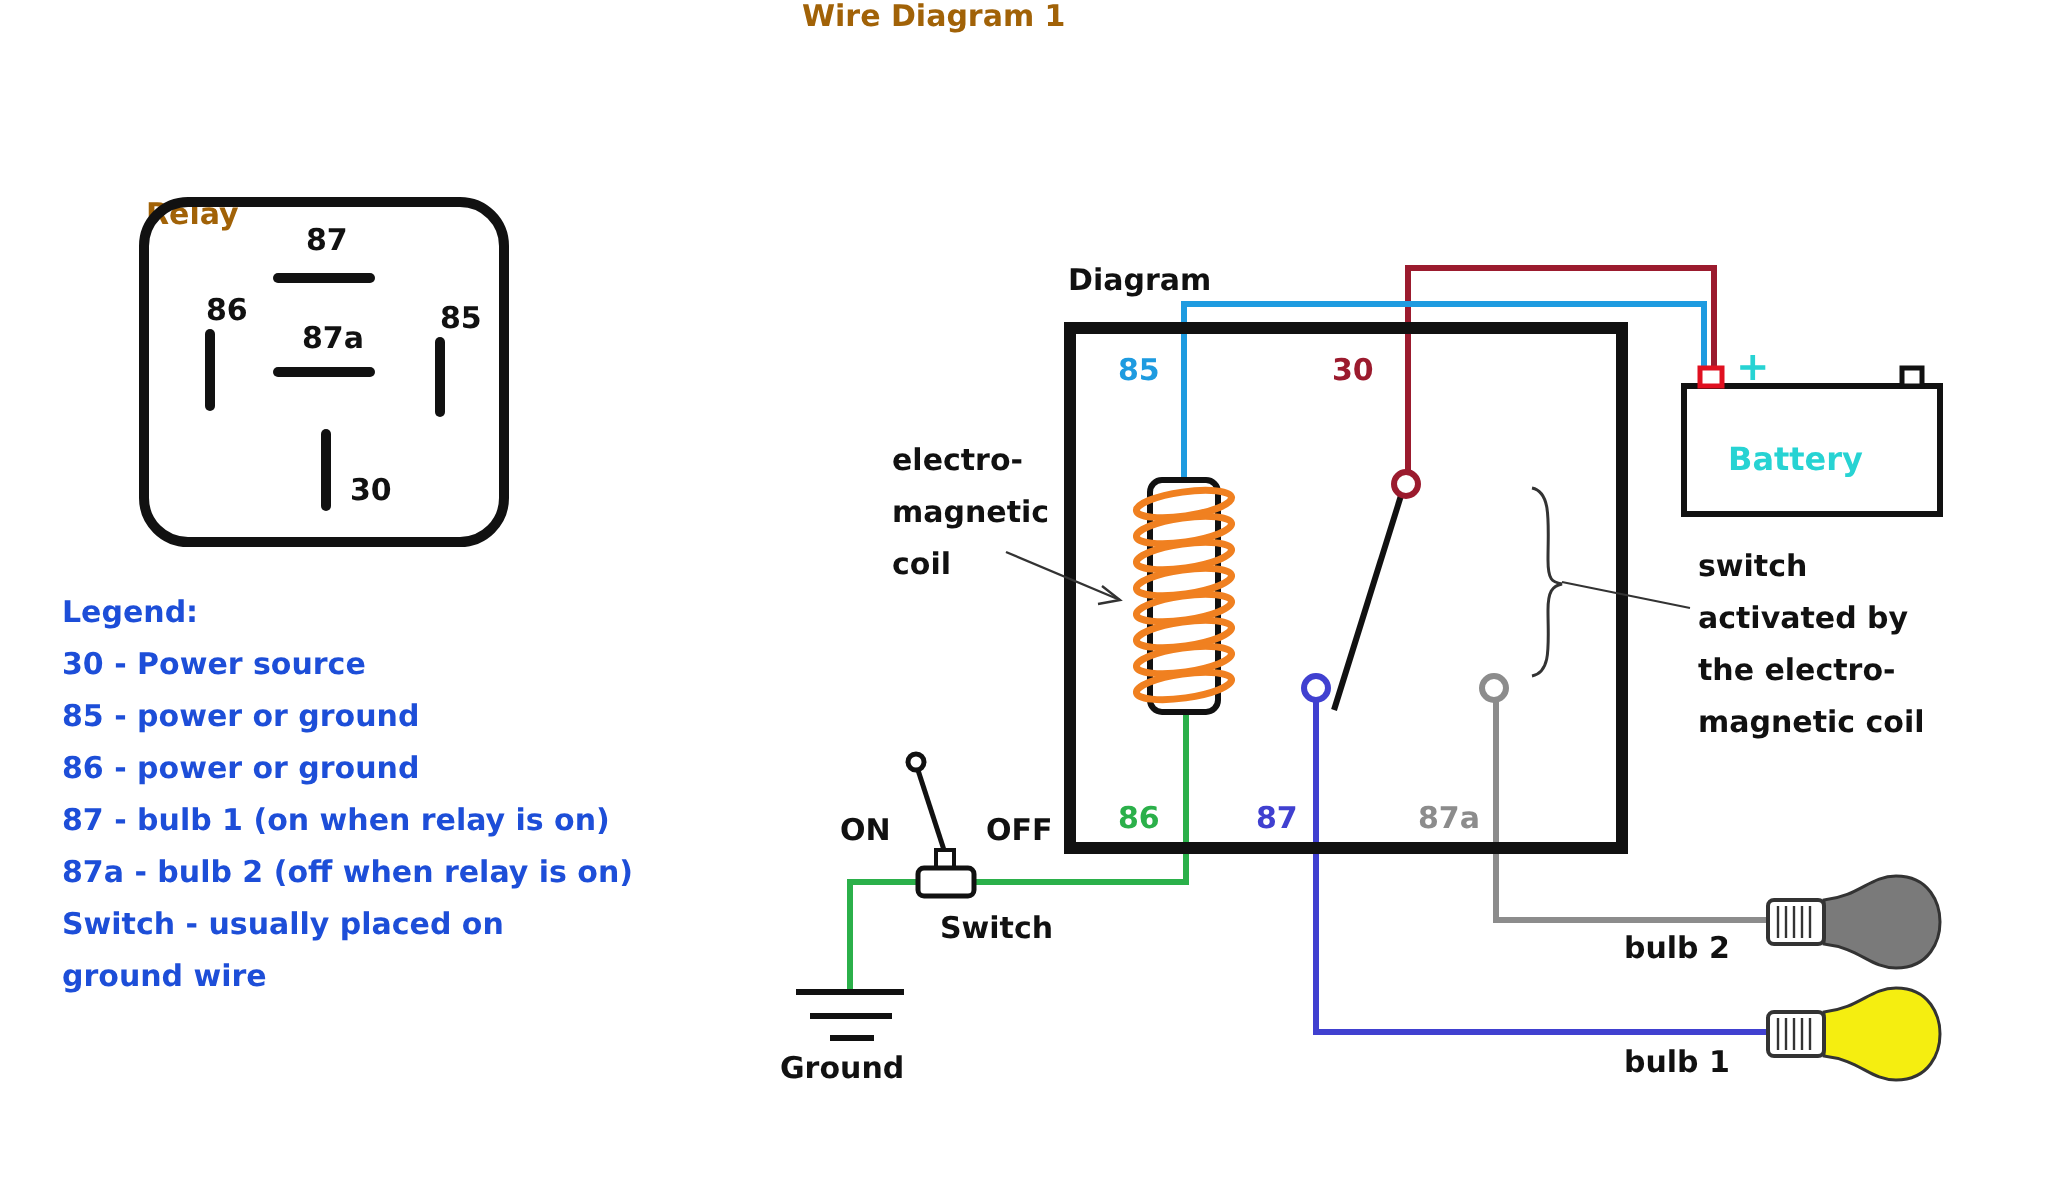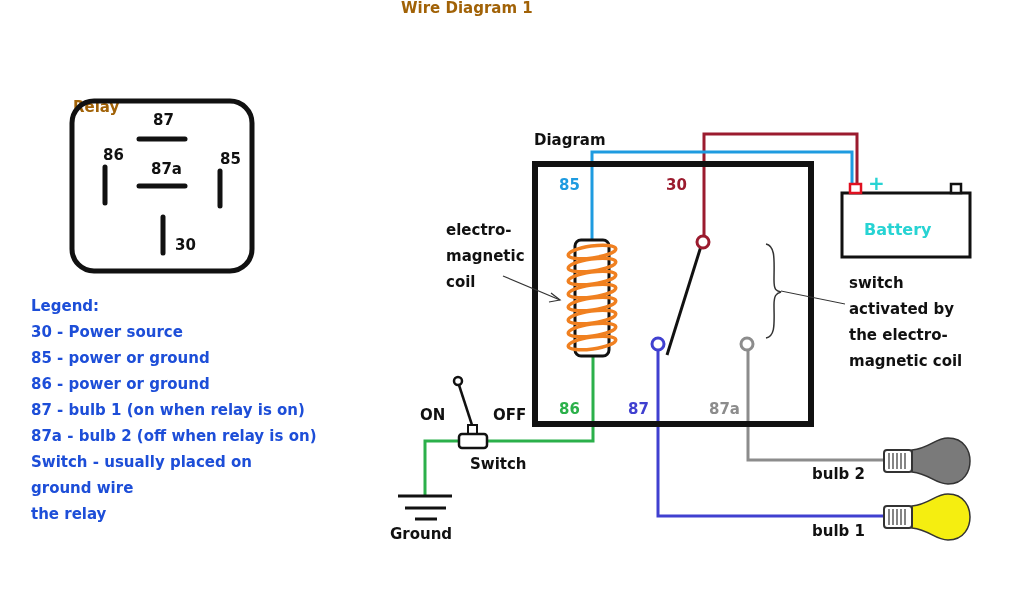--- a/index.html
+++ b/index.html
@@ -27,7 +27,6 @@
   <div>87a - bulb 2 (off when relay is on)</div>
   <div>Switch - usually placed on</div>
   <div>ground wire</div>
-  <div>the relay</div>
 </div>
 
 <svg width="1024" height="600" viewBox="0 0 1024 600">

